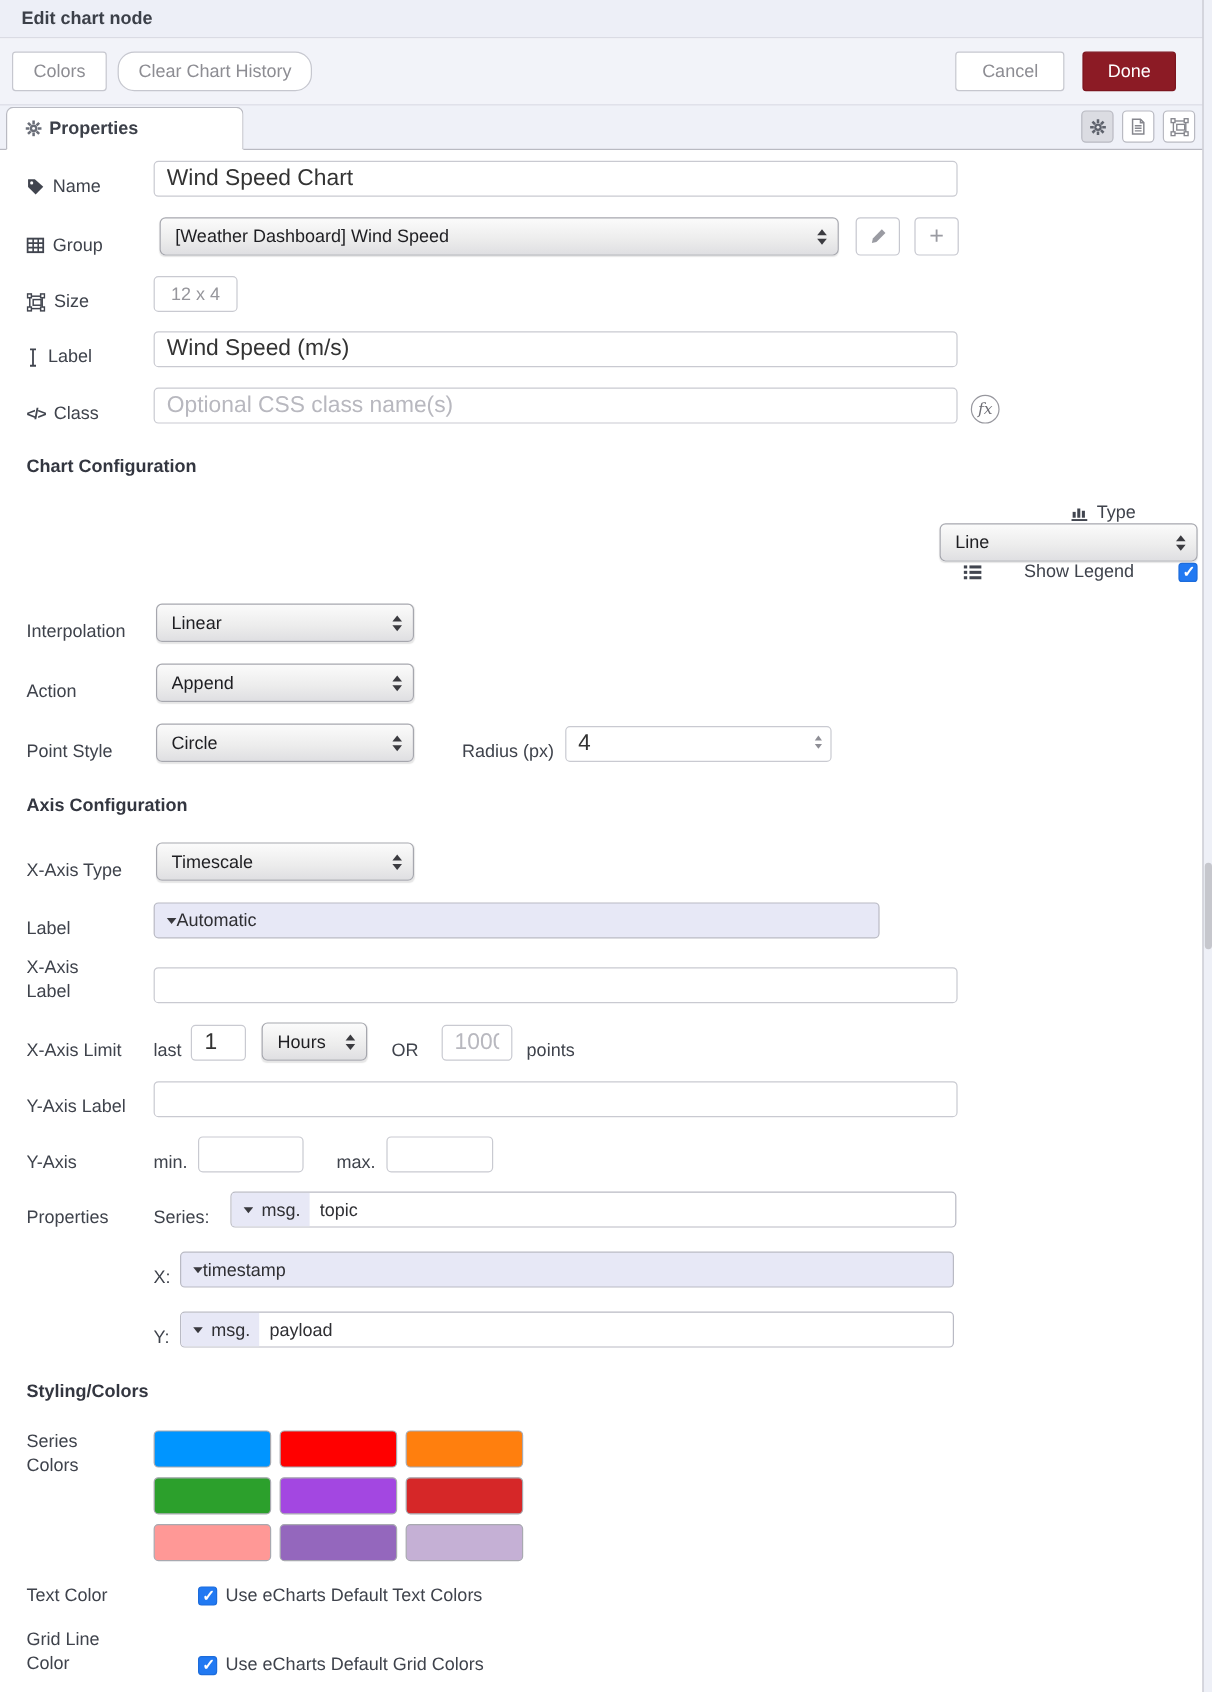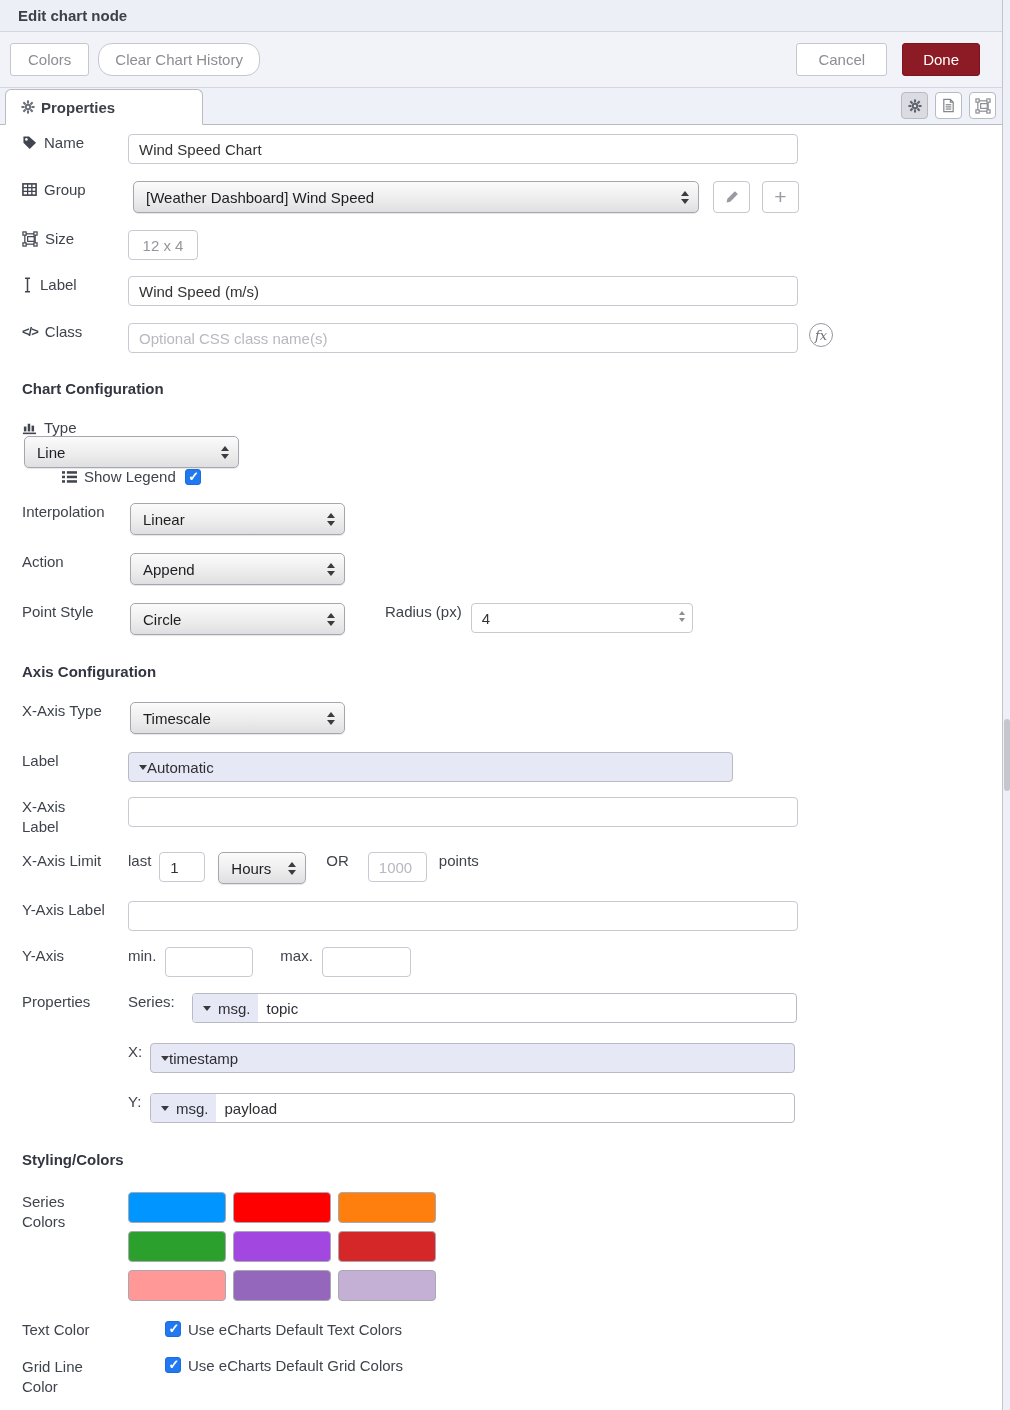--- a/index.html
+++ b/index.html
@@ -47,7 +47,7 @@
   .icon-btn.active { background:#dbdce2; }
   
   .content { padding-top:9px; }
-  .row { display:flex; align-items:flex-start; margin:0 12px 17px 22px; }
+  .row { display:flex; align-items:flex-end; margin:0 12px 17px 22px; }
   .lbl { width:106px; flex:none; display:flex; align-items:center; gap:7px; color:#3f434c; }
   .lbl .narrow { display:inline-block; width:64px; line-height:1.3; }
   .sect {

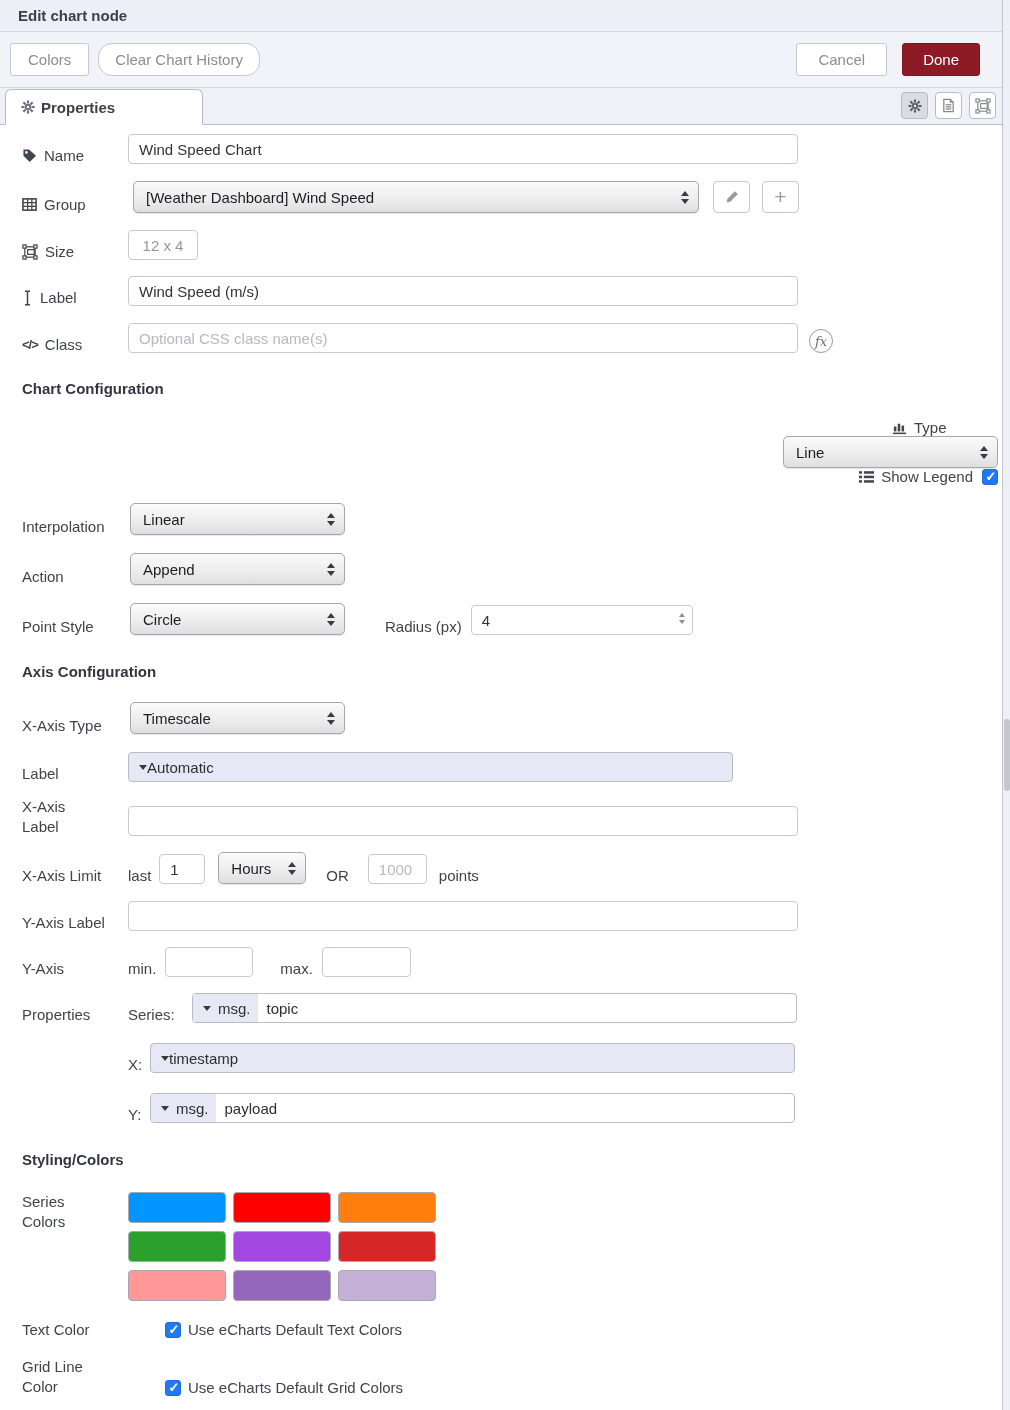--- a/index.html
+++ b/index.html
@@ -55,7 +55,7 @@
   }
   input.txt {
     height:30px; border:1px solid #c9cad1; border-radius:4px; padding:0 10px;
-    font-size:15px; color:#333; font-family:"Liberation Sans",sans-serif; background:#fff;
+    font-size:19px; color:#333; font-family:"Liberation Sans",sans-serif; background:#fff;
   }
   input.txt::placeholder { color:#b8b8bf; }
   .wide { width:670px; }

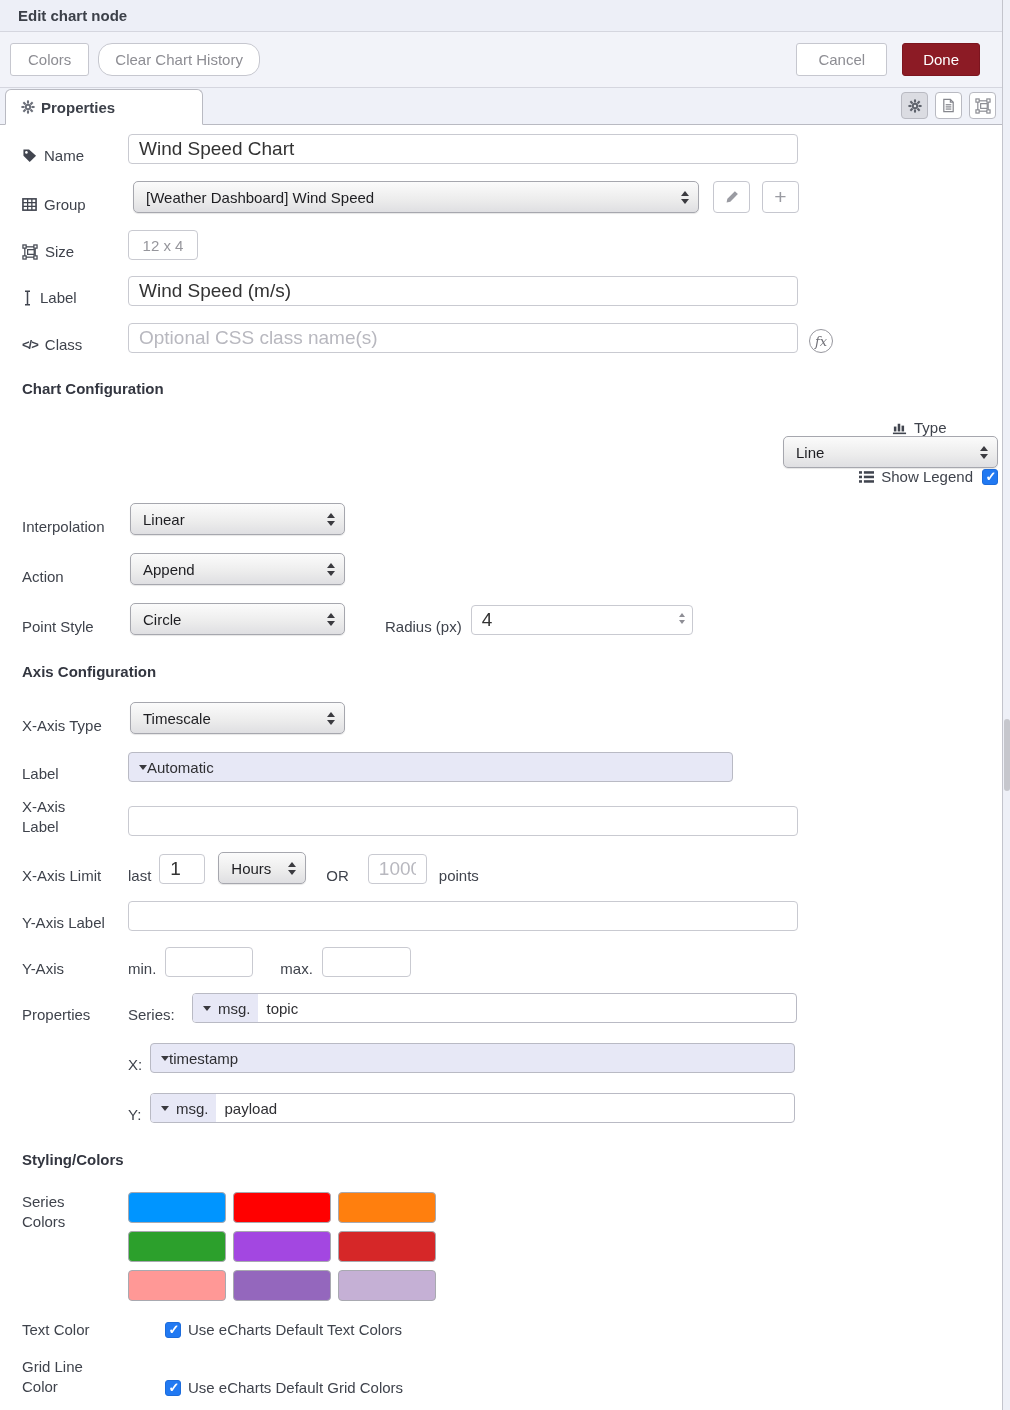--- a/index.html
+++ b/index.html
@@ -315,7 +315,7 @@
           <span class="tri-dn"></span>
         </span>
     </div>
-    <div style="display:flex;align-items:center;margin-left:40px;">
+    <div style="display:flex;align-items:center;margin-left:40px;gap:28px;">
       <span style="margin-right:7px;">
         <svg width="15" height="14" viewBox="0 0 16 14" fill="#41454f">
           <rect x="0" y="0.8" width="3.2" height="2.7"></rect>

